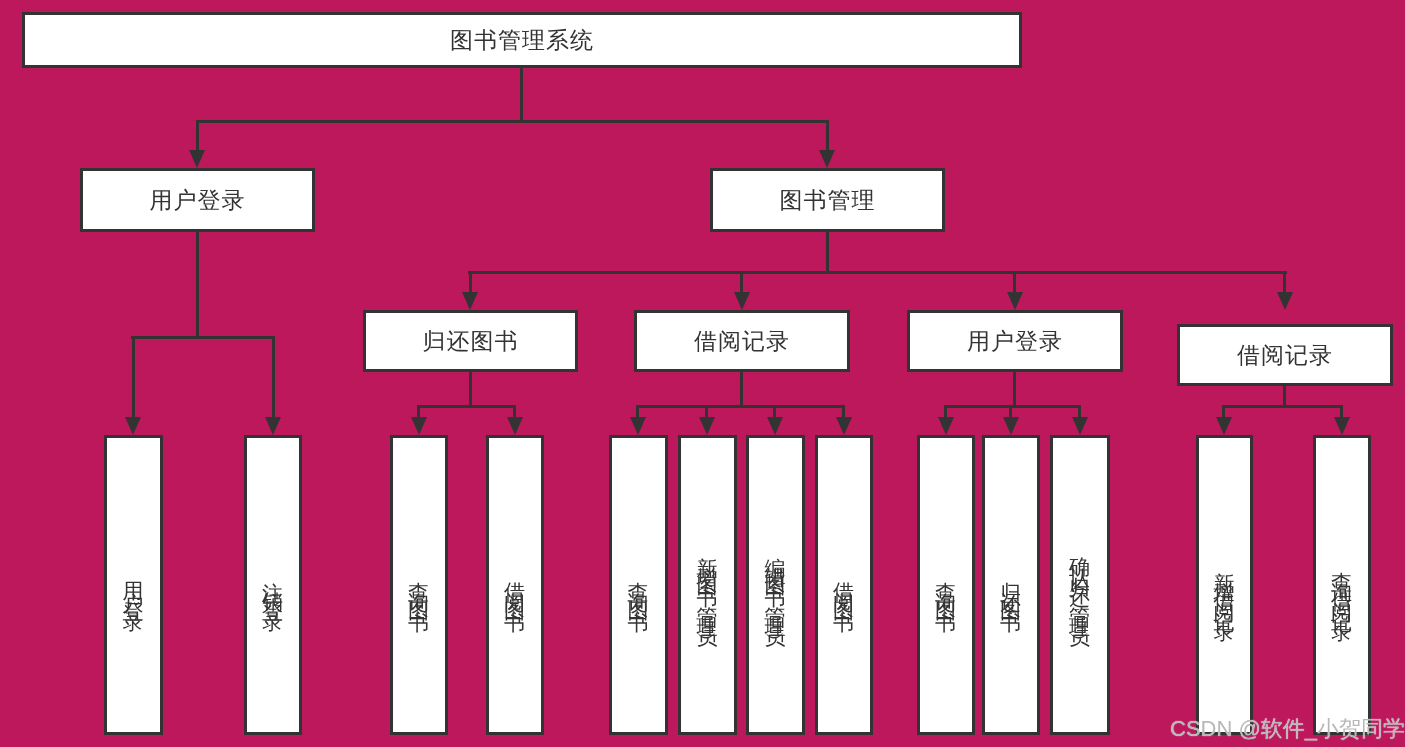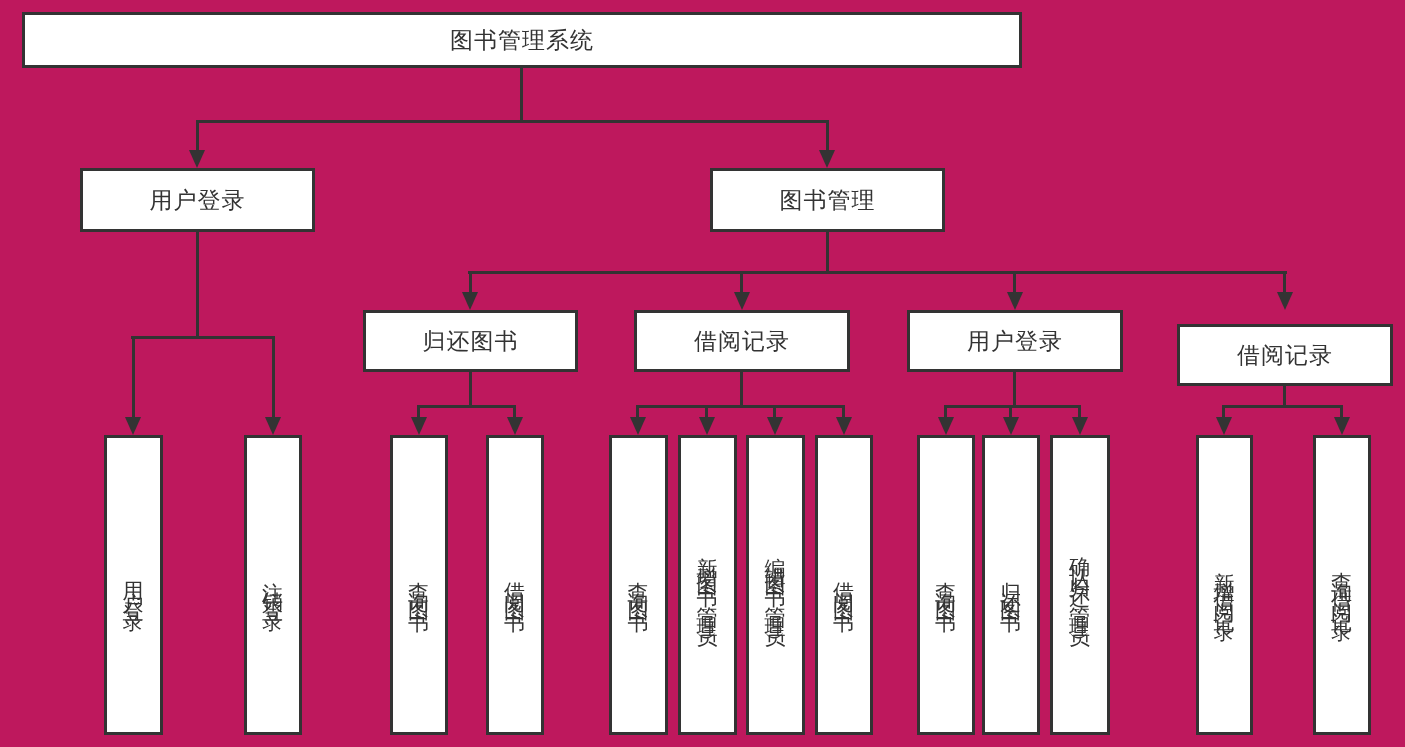--- a/index.html
+++ b/index.html
@@ -165,6 +165,7 @@
     <span class="vlabel">查询借阅记录</span>
   </div>
 
+  <div class="watermark">CSDN @软件_小贺同学</div>
 
 </div>
 

